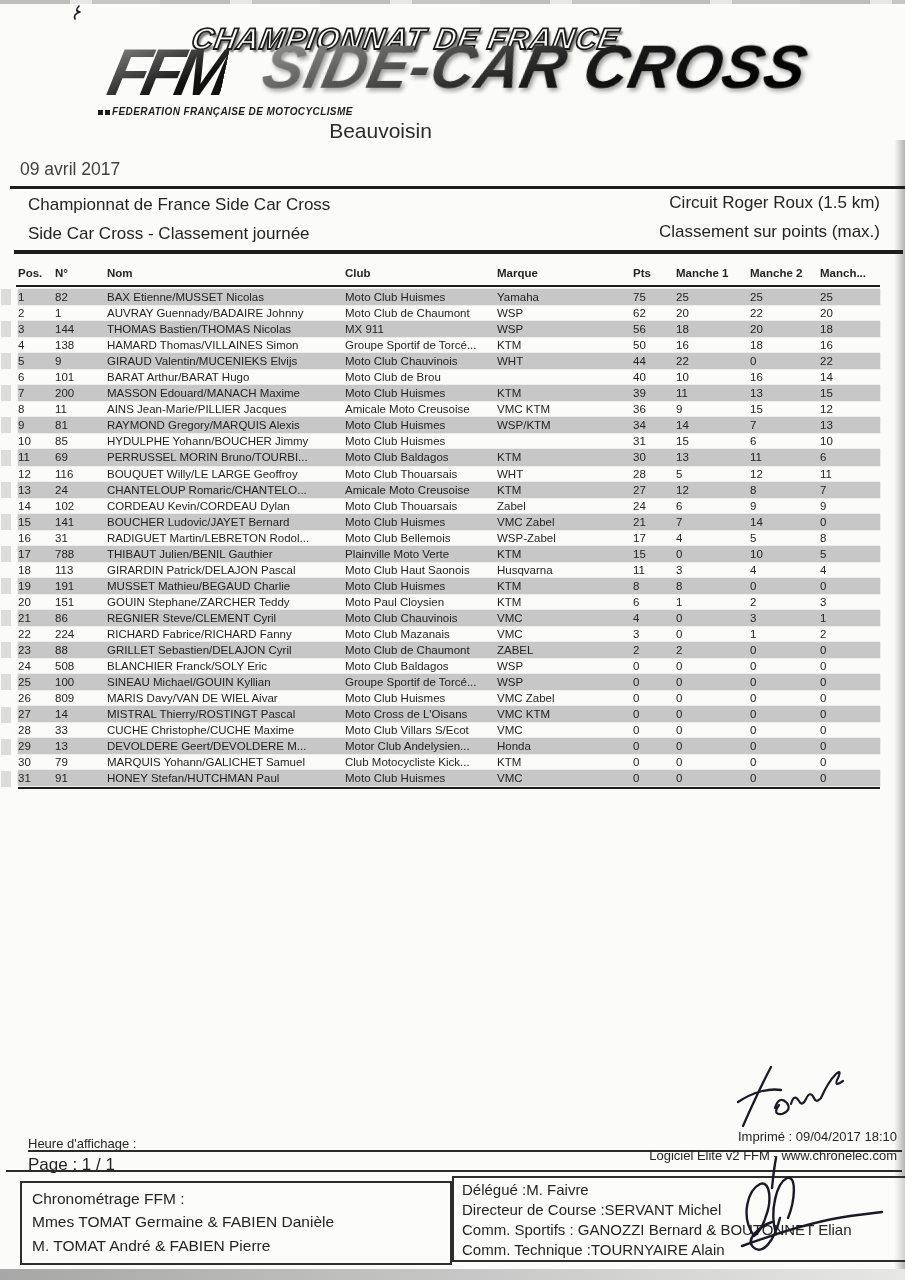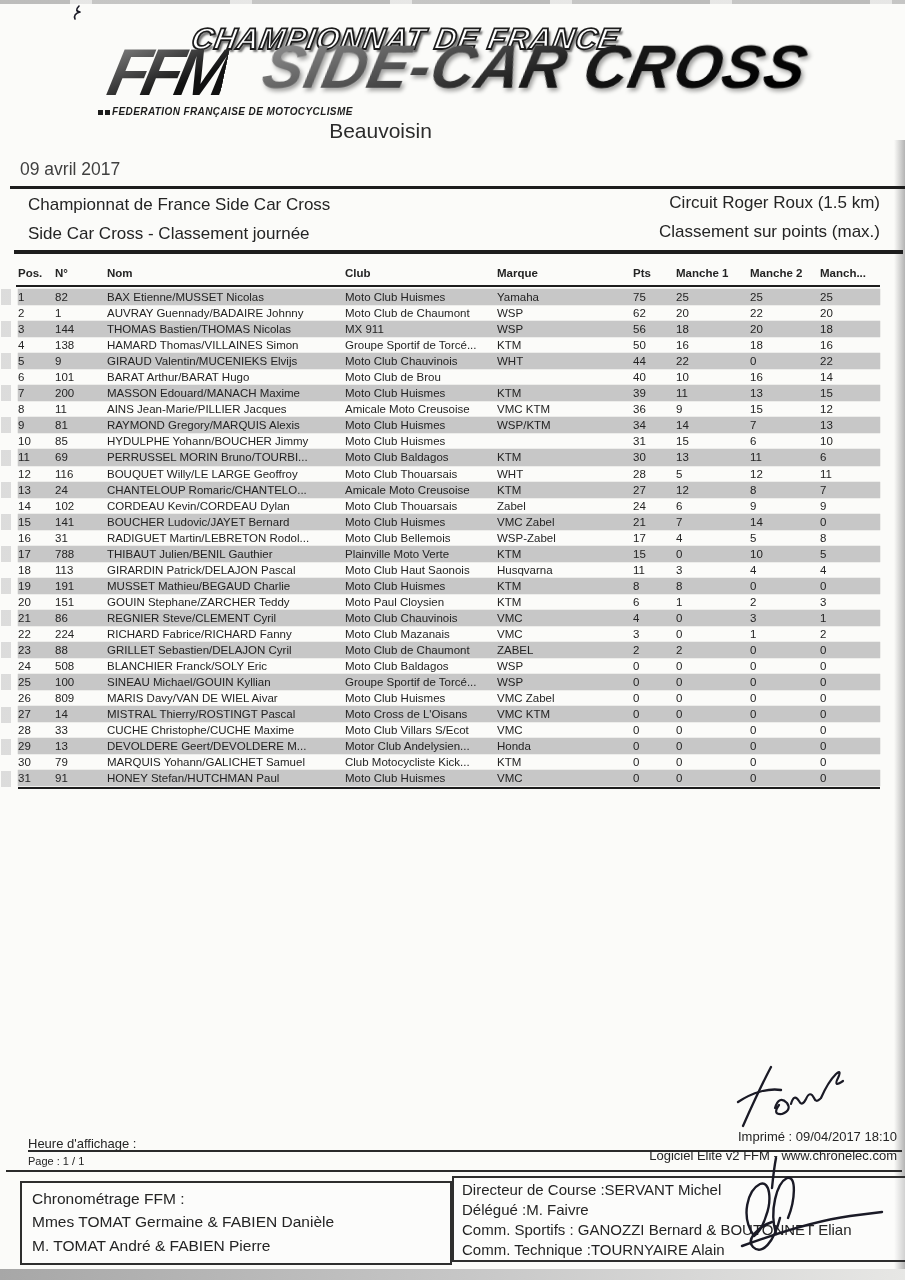--- a/index.html
+++ b/index.html
@@ -66,7 +66,7 @@
   .f-heure{left:28px;top:1136px;font-size:13px;}
   .f-imprime{right:8px;top:1129px;font-size:13px;}
   .f-lineA{left:28px;top:1150px;right:3px;height:2px;background:#2b2b2b;}
-  .f-page{left:28px;top:1155px;font-size:11px;}
+  .f-page{left:28px;top:1155px;font-size:17px;}
   .f-logiciel{right:8px;top:1148px;font-size:13px;}
   .f-lineB{left:6px;top:1170px;right:3px;height:2px;background:#2b2b2b;}
   

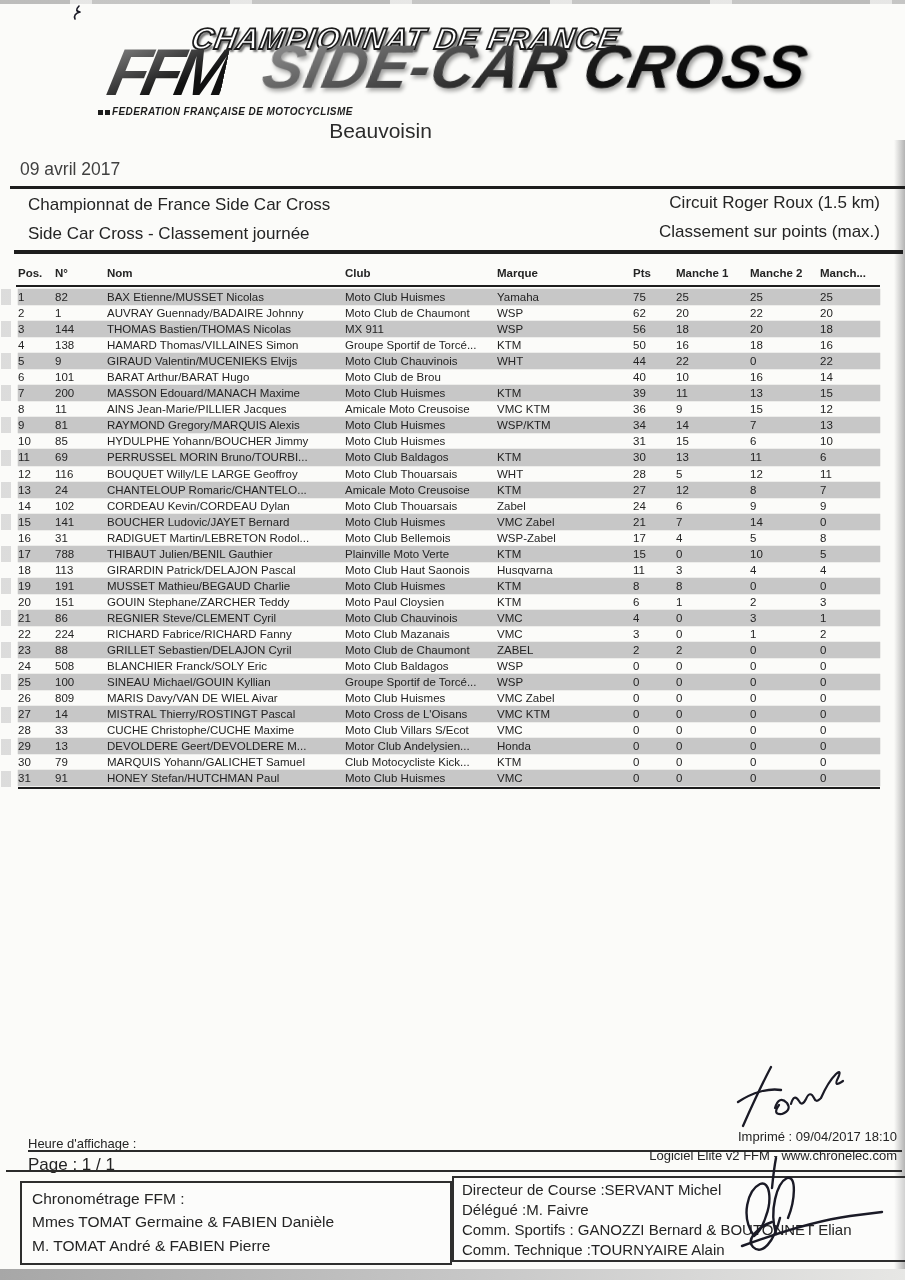--- a/index.html
+++ b/index.html
@@ -484,8 +484,8 @@
   <div>M. TOMAT André &amp; FABIEN Pierre</div>
 </div>
 <div class="abs box box-right">
+  <div>Délégué :M. Faivre</div>
   <div>Directeur de Course :SERVANT Michel</div>
-  <div>Délégué :M. Faivre</div>
   <div>Comm. Sportifs : GANOZZI Bernard &amp; BOUTONNET Elian</div>
   <div>Comm. Technique :TOURNYAIRE Alain</div>
 </div>

